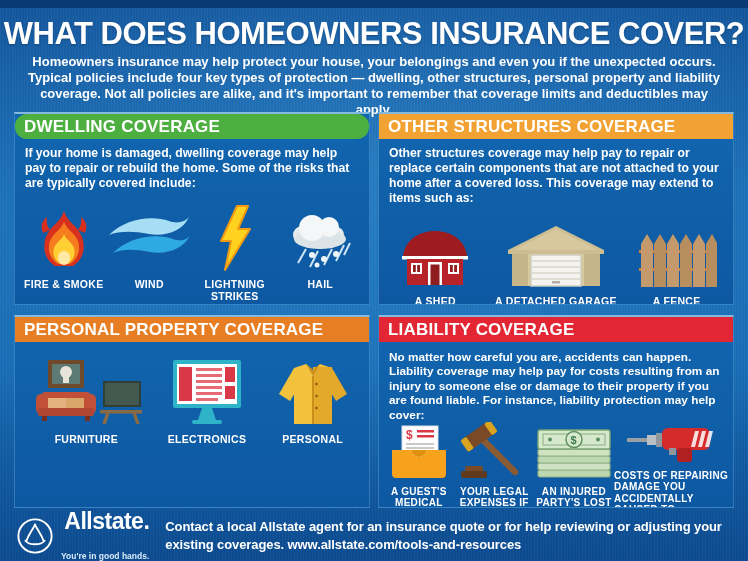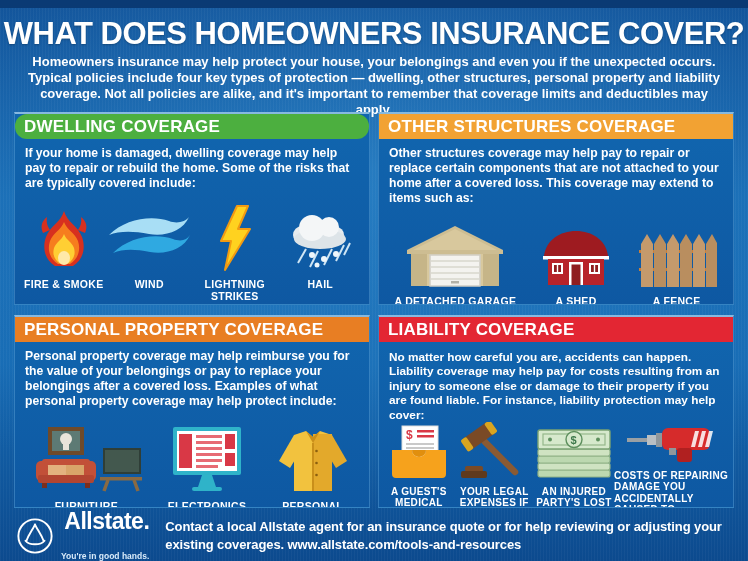--- a/index.html
+++ b/index.html
@@ -169,6 +169,24 @@
       <div class="panel-header accent-amber">OTHER STRUCTURES COVERAGE</div>
       <p class="panel-body">Other structures coverage may help pay to repair or replace certain components that are not attached to your home after a covered loss. This coverage may extend to items such as:</p>
       <div class="icons-row">
+        <div class="item w90">
+          <span class="icon-box h70">
+            <svg viewBox="0 0 84 62" width="84" height="62">
+              <path d="M10 30 C12 14 26 5 42 5 C58 5 72 14 74 30 L74 33 L10 33 Z" fill="#9e1b20"></path>
+              <rect x="9" y="30" width="66" height="3.5" fill="#ffffff"></rect>
+              <rect x="14" y="33" width="56" height="26" fill="#b8232a"></rect>
+              <rect x="35" y="36" width="14" height="23" fill="#ffffff"></rect>
+              <rect x="37.5" y="38.5" width="9" height="20.5" fill="#8f1d20"></rect>
+              <rect x="18" y="37" width="11" height="11" fill="#ffffff"></rect>
+              <rect x="20" y="39" width="7" height="7" fill="#8f1d20"></rect>
+              <line x1="23.5" y1="39" x2="23.5" y2="46" stroke="#fff" stroke-width="1.4"></line>
+              <rect x="55" y="37" width="11" height="11" fill="#ffffff"></rect>
+              <rect x="57" y="39" width="7" height="7" fill="#8f1d20"></rect>
+              <line x1="60.5" y1="39" x2="60.5" y2="46" stroke="#fff" stroke-width="1.4"></line>
+            </svg>
+          </span>
+          <span class="item-label">A SHED</span>
+        </div>
         <div class="item w130">
           <span class="icon-box h70">
             <svg viewBox="0 0 104 66" width="104" height="66">
@@ -188,24 +206,6 @@
             </svg>
           </span>
           <span class="item-label">A DETACHED GARAGE</span>
-        </div>
-        <div class="item w90">
-          <span class="icon-box h70">
-            <svg viewBox="0 0 84 62" width="84" height="62">
-              <path d="M10 30 C12 14 26 5 42 5 C58 5 72 14 74 30 L74 33 L10 33 Z" fill="#9e1b20"></path>
-              <rect x="9" y="30" width="66" height="3.5" fill="#ffffff"></rect>
-              <rect x="14" y="33" width="56" height="26" fill="#b8232a"></rect>
-              <rect x="35" y="36" width="14" height="23" fill="#ffffff"></rect>
-              <rect x="37.5" y="38.5" width="9" height="20.5" fill="#8f1d20"></rect>
-              <rect x="18" y="37" width="11" height="11" fill="#ffffff"></rect>
-              <rect x="20" y="39" width="7" height="7" fill="#8f1d20"></rect>
-              <line x1="23.5" y1="39" x2="23.5" y2="46" stroke="#fff" stroke-width="1.4"></line>
-              <rect x="55" y="37" width="11" height="11" fill="#ffffff"></rect>
-              <rect x="57" y="39" width="7" height="7" fill="#8f1d20"></rect>
-              <line x1="60.5" y1="39" x2="60.5" y2="46" stroke="#fff" stroke-width="1.4"></line>
-            </svg>
-          </span>
-          <span class="item-label">A SHED</span>
         </div>
         <div class="item w90">
           <span class="icon-box h70">

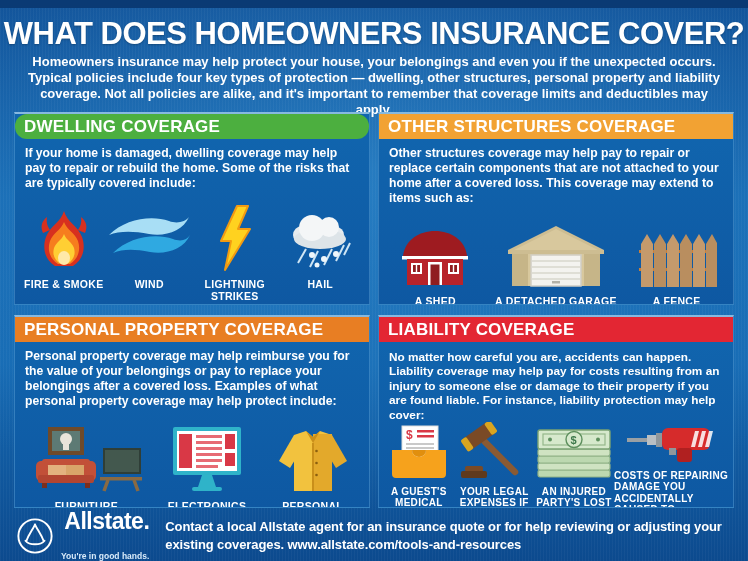--- a/index.html
+++ b/index.html
@@ -229,7 +229,6 @@
 
     <section class="panel">
       <div class="panel-header accent-orange">PERSONAL PROPERTY COVERAGE</div>
-      <p class="panel-body">Personal property coverage may help reimburse you for the value of your belongings or pay to replace your belongings after a covered loss. Examples of what personal property coverage may help protect include:</p>
       <div class="icons-row">
         <div class="item w120">
           <span class="icon-box h72">

